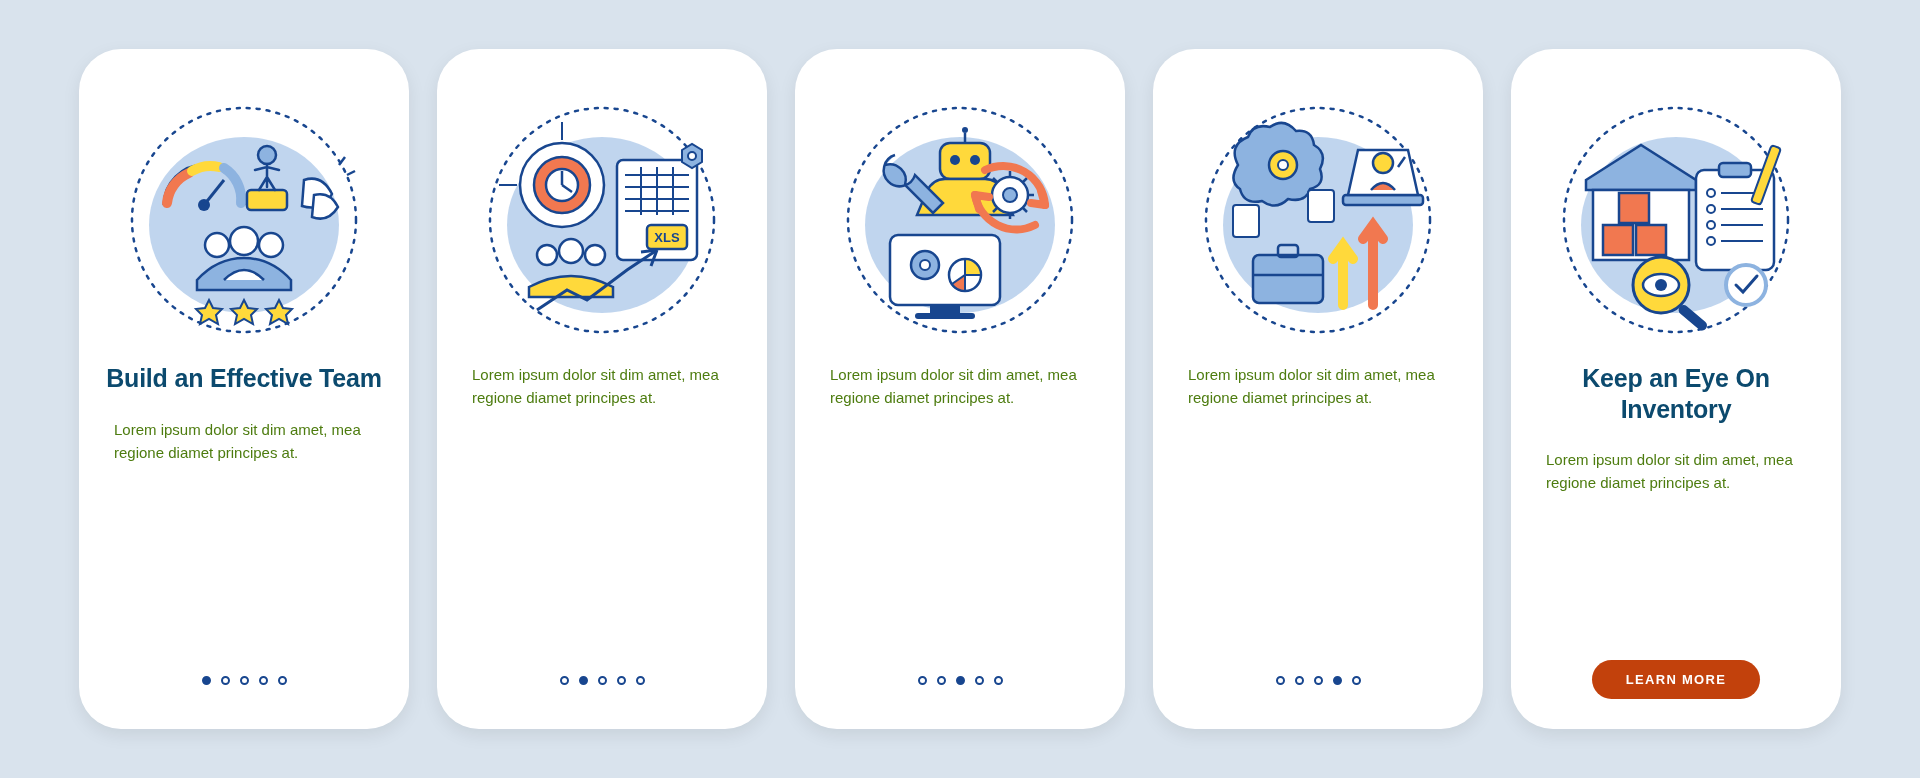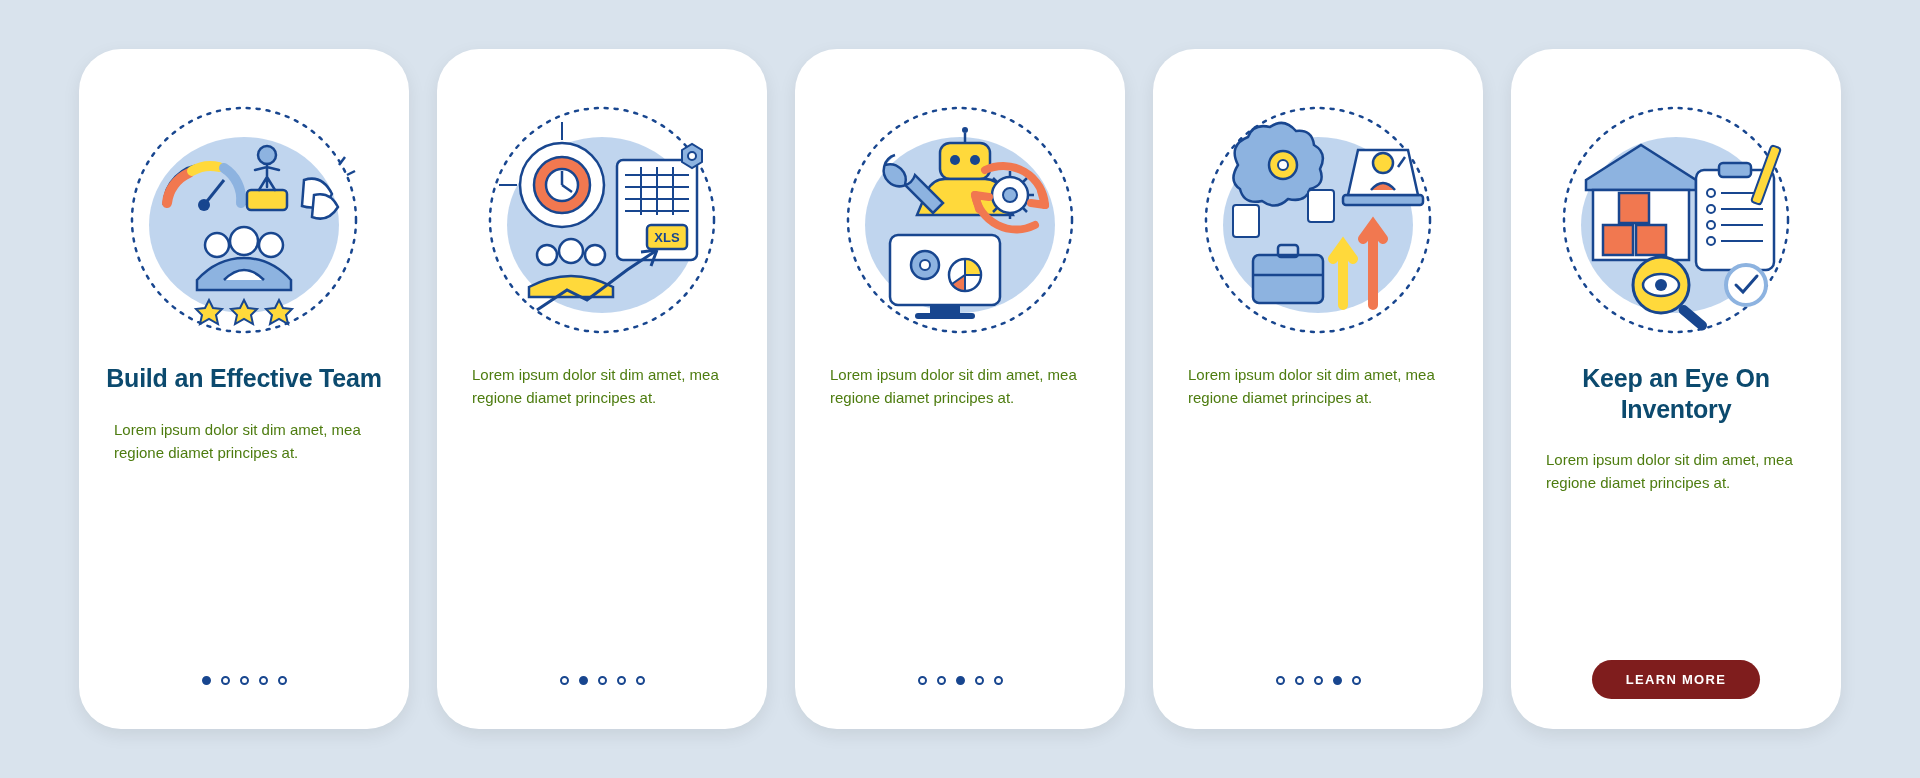--- a/index.html
+++ b/index.html
@@ -71,7 +71,7 @@
   .cta {
     position: absolute;
     bottom: 30px;
-    background: #7f1d1d;
+    background: #c2410c;
     color: #fff;
     font-weight: 700;
     font-size: 13px;

